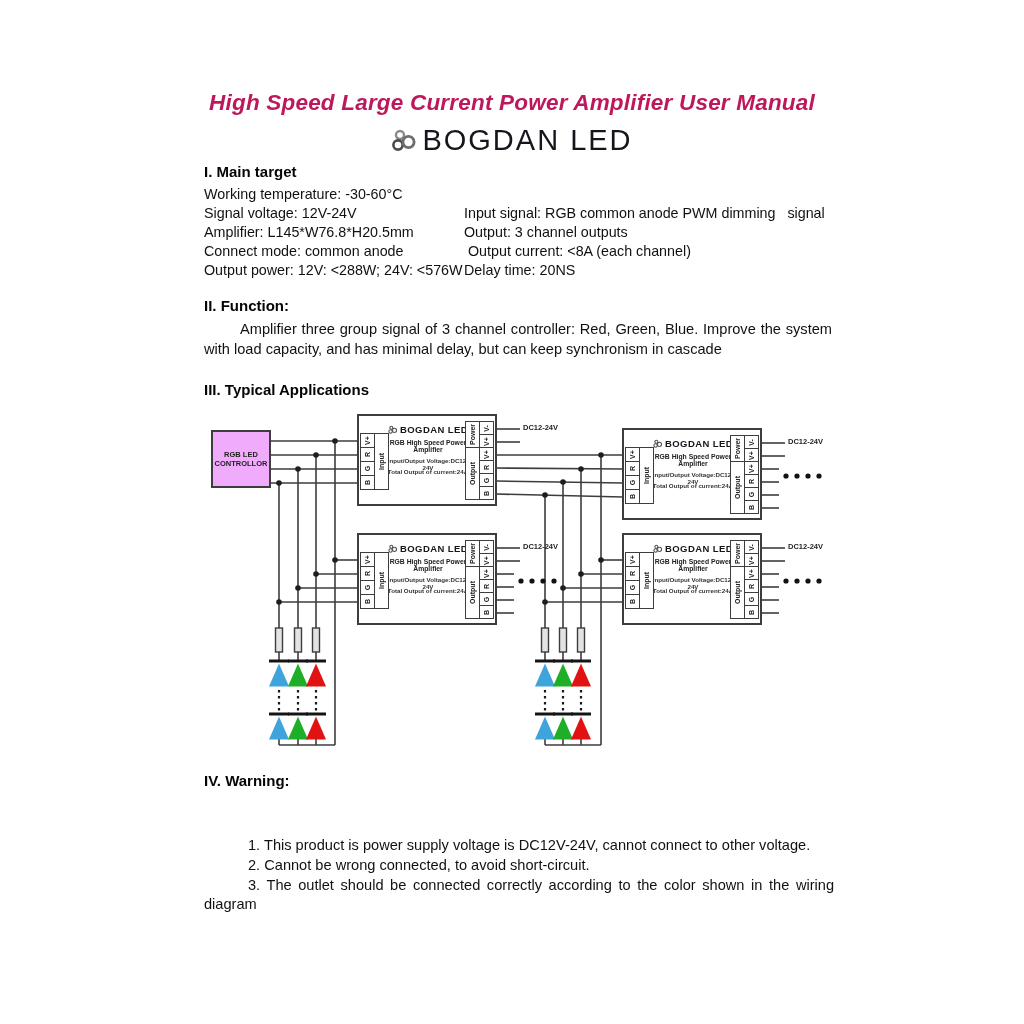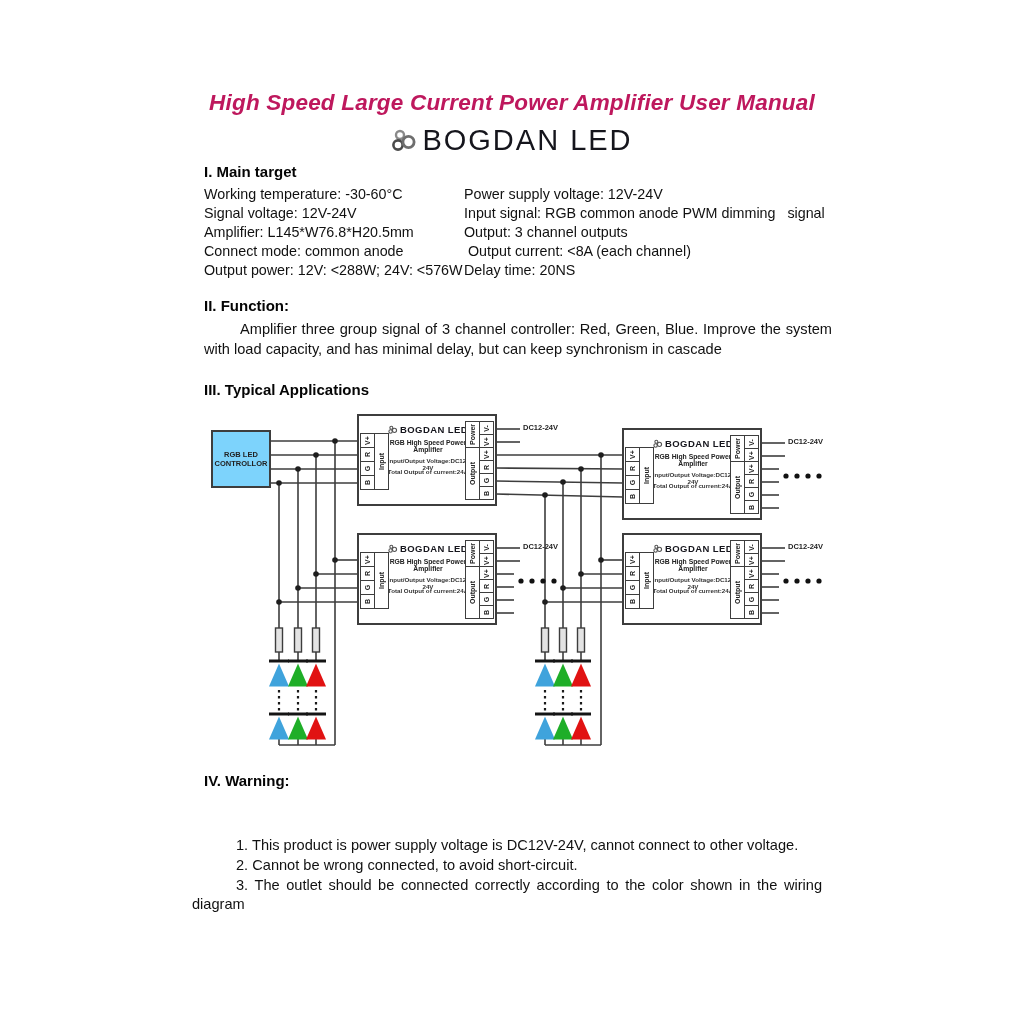--- a/index.html
+++ b/index.html
@@ -70,7 +70,6 @@
   <div class="spec">
     <div class="spec-row">
       <div class="spec-l">Working temperature: -30-60°C</div>
-      <div class="spec-r">Power supply voltage: 12V-24V</div>
     </div>
     <div class="spec-row">
       <div class="spec-l">Signal voltage: 12V-24V</div>

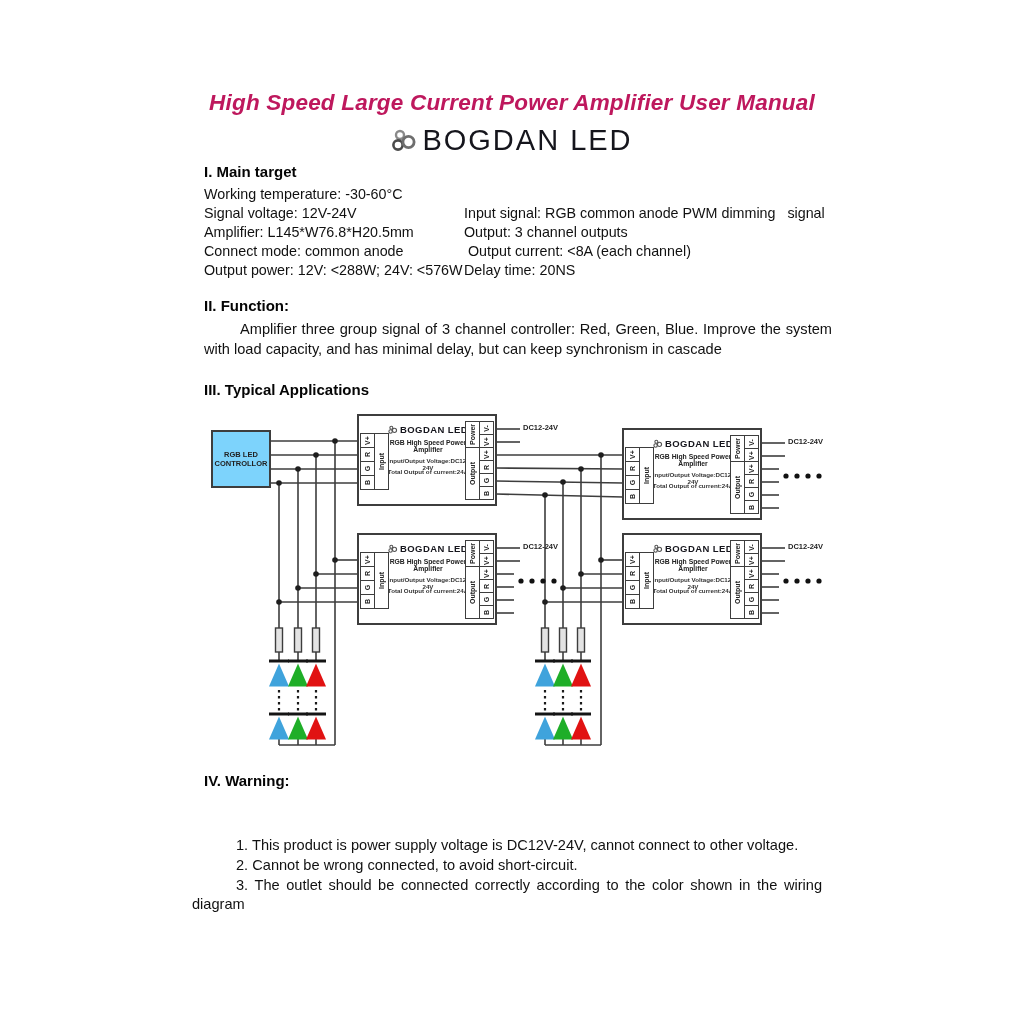--- a/index.html
+++ b/index.html
@@ -24,7 +24,7 @@
   .diagram{position:absolute;left:0;top:0;width:1024px;height:1024px;}
   .wires{position:absolute;left:0;top:0;}
   .ctrl{position:absolute;left:211px;top:430px;width:60px;height:58px;border:2px solid #3d3d3d;
-        background:#7dd3fc;box-sizing:border-box;display:flex;align-items:center;justify-content:center;
+        background:#f0abfc;box-sizing:border-box;display:flex;align-items:center;justify-content:center;
         text-align:center;font-size:7.5px;font-weight:bold;line-height:9px;color:#222;}
   .amp{position:absolute;width:140px;height:92px;border:2px solid #3d3d3d;background:#fff;
        box-sizing:border-box;}

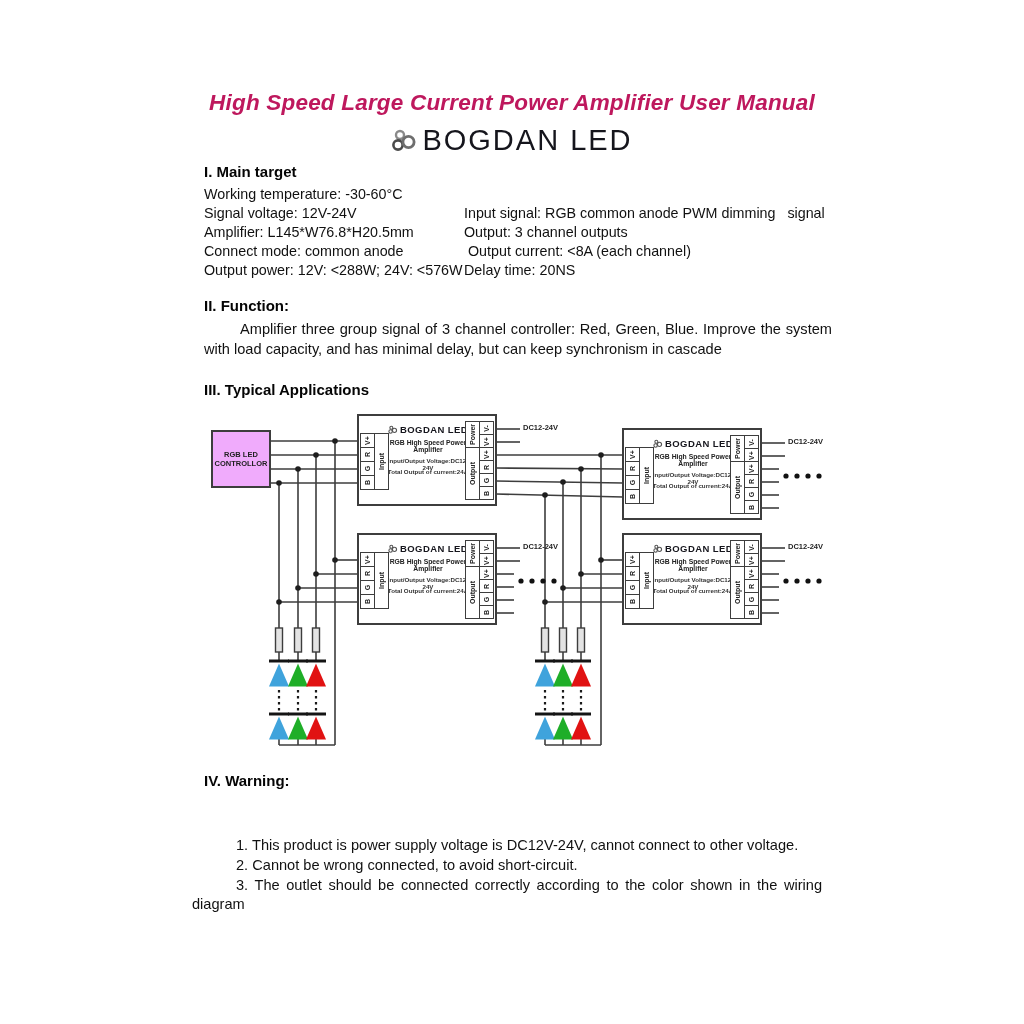--- a/index.html
+++ b/index.html
@@ -17,7 +17,7 @@
   .spec-r{width:380px;white-space:pre-wrap;}
   .body-par{position:absolute;left:204px;top:320px;width:628px;font-size:14.6px;
             line-height:19.5px;text-indent:36px;text-align:justify;}
-  .warn-list{position:absolute;left:192px;top:836px;width:630px;font-size:14.6px;line-height:19.8px;}
+  .warn-list{position:absolute;left:204px;top:836px;width:630px;font-size:14.6px;line-height:19.8px;}
   .warn-item{text-indent:44px;}
   .warn-item.justify{text-align:justify;}
   

